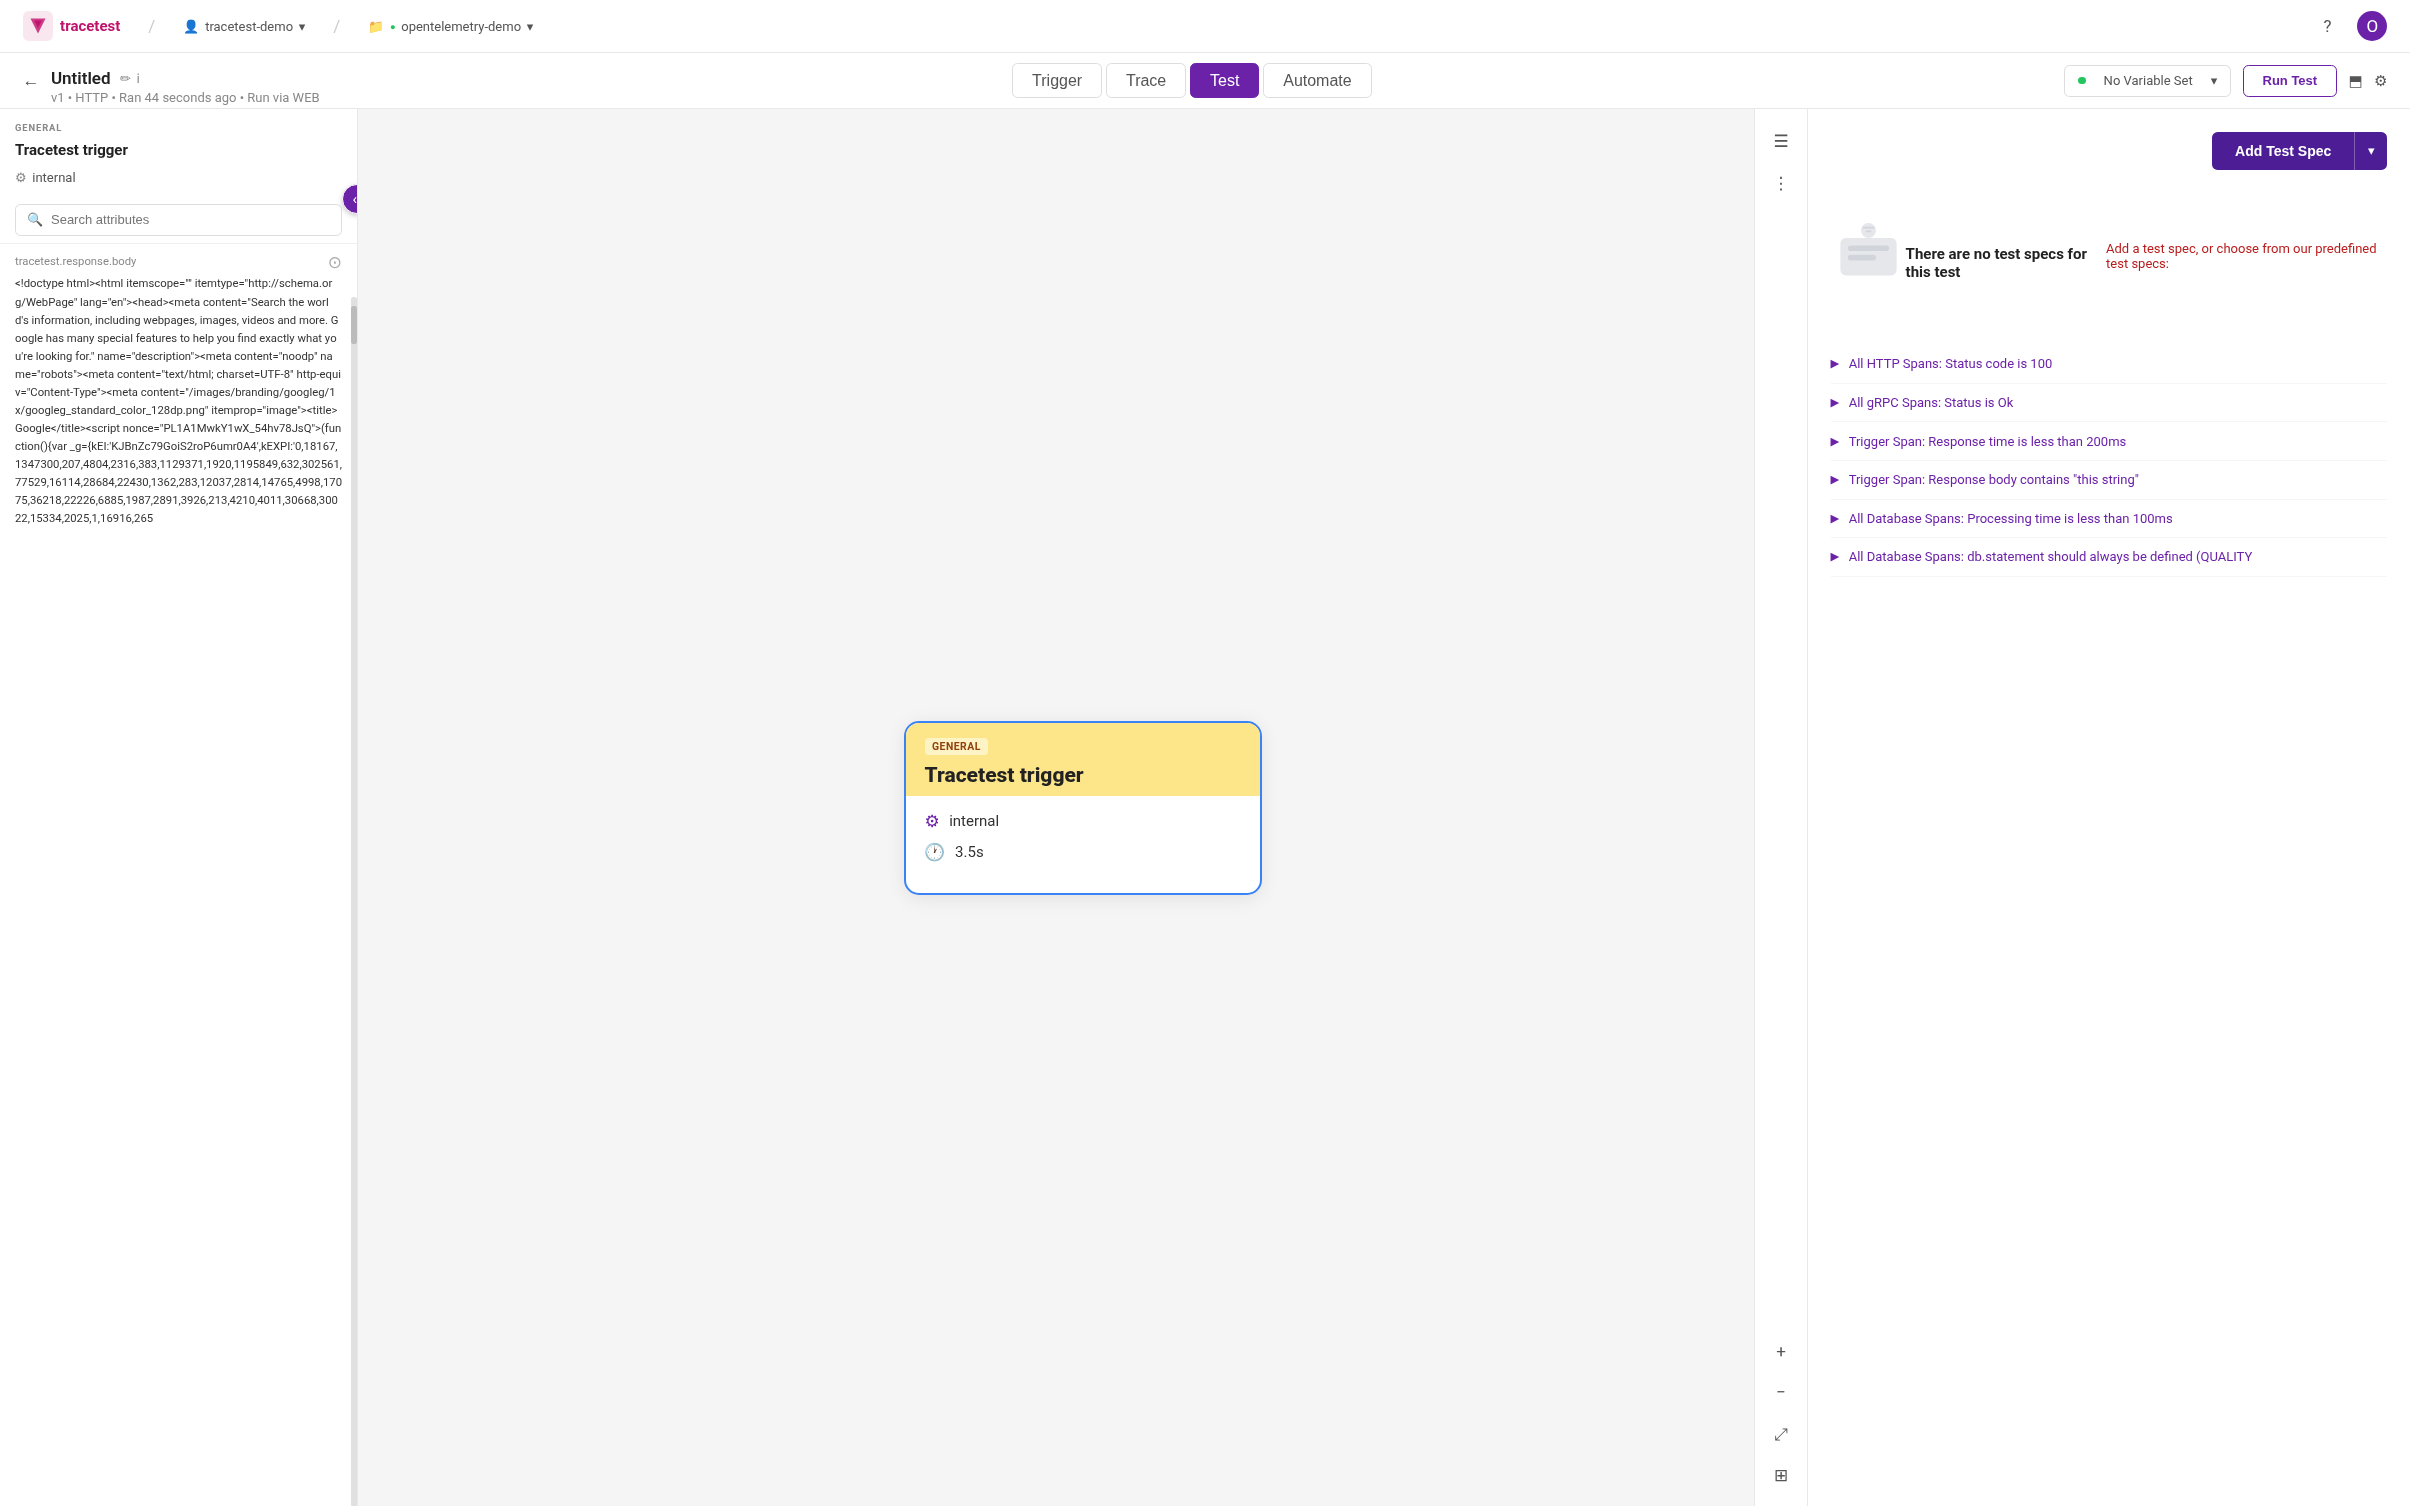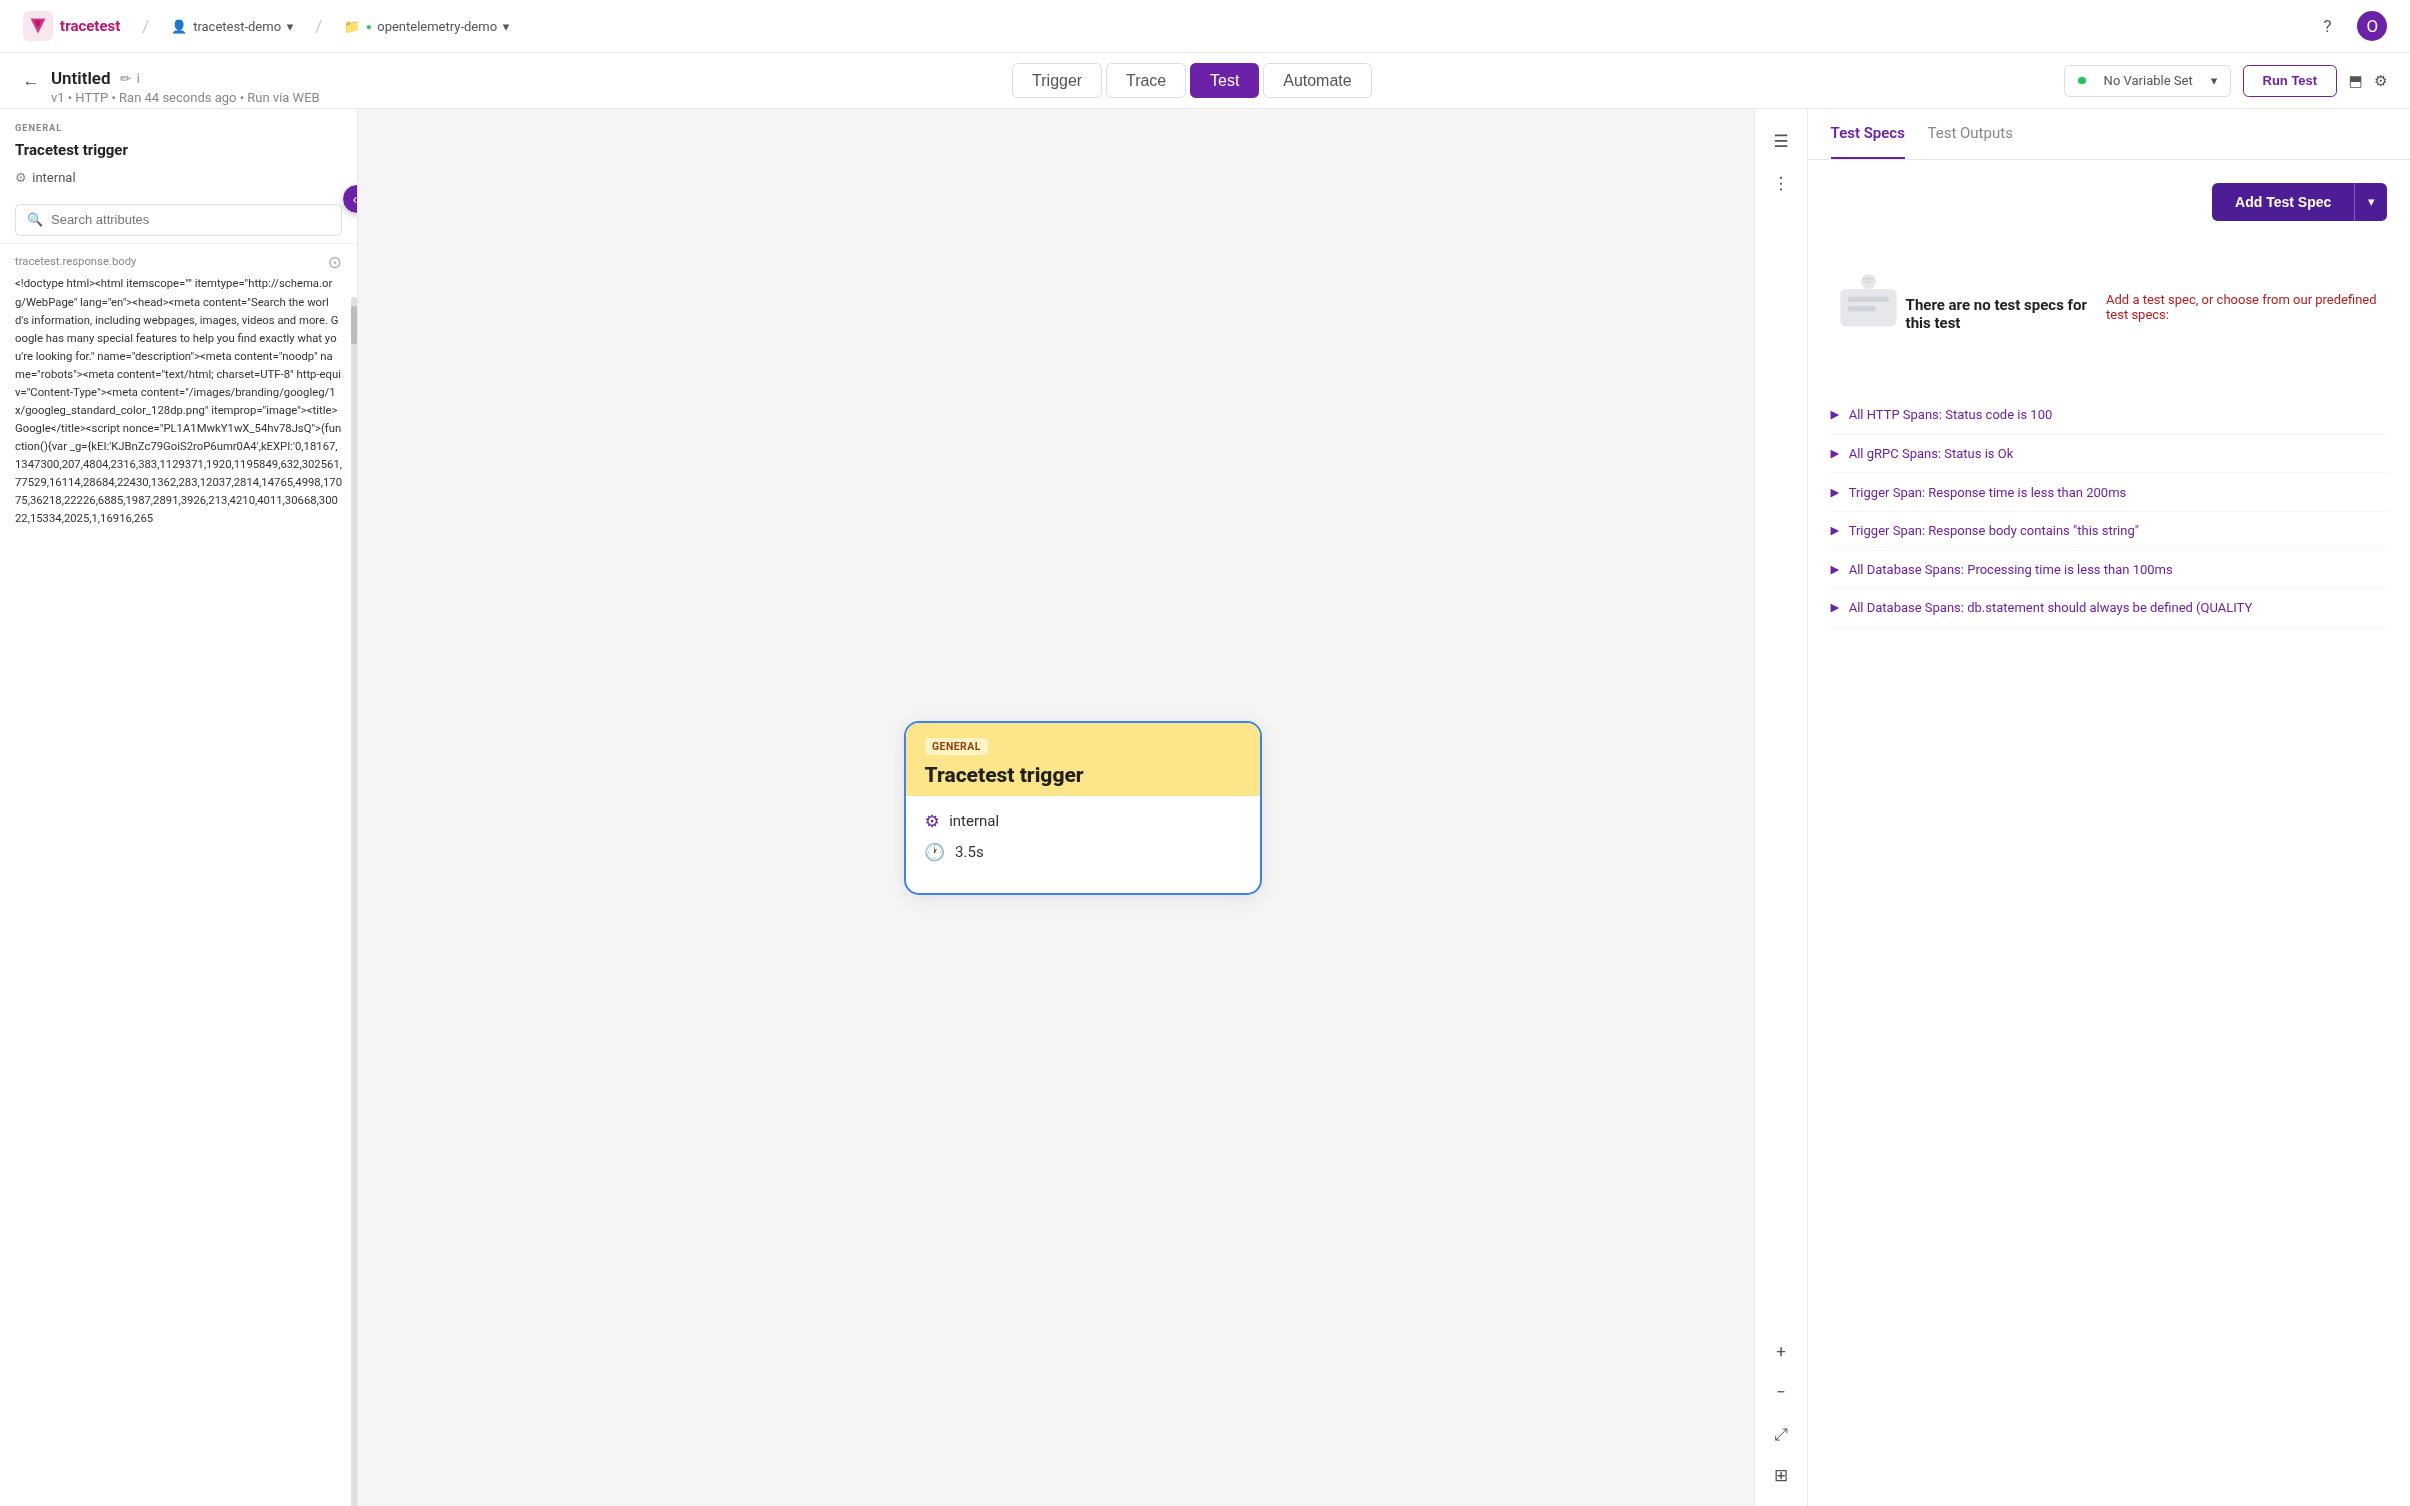--- a/index.html
+++ b/index.html
@@ -11,7 +11,7 @@
       background: #fff; border-bottom: 0.9px solid #e8e8e8;
       padding: 0 22.6px; height: 53px;
     }
-    .topnav-left { display: flex; align-items: center; gap: 22px; }
+    .topnav-left { display: flex; align-items: center; gap: 28px; }
     .logo { display: flex; align-items: center; gap: 7.5px; font-weight: 700; font-size: 15px; color: #c0136c; }
     .logo-icon { width: 30px; height: 30px; }
     .nav-item { display: flex; align-items: center; gap: 5.6px; font-size: 13px; color: #555; cursor: pointer; }

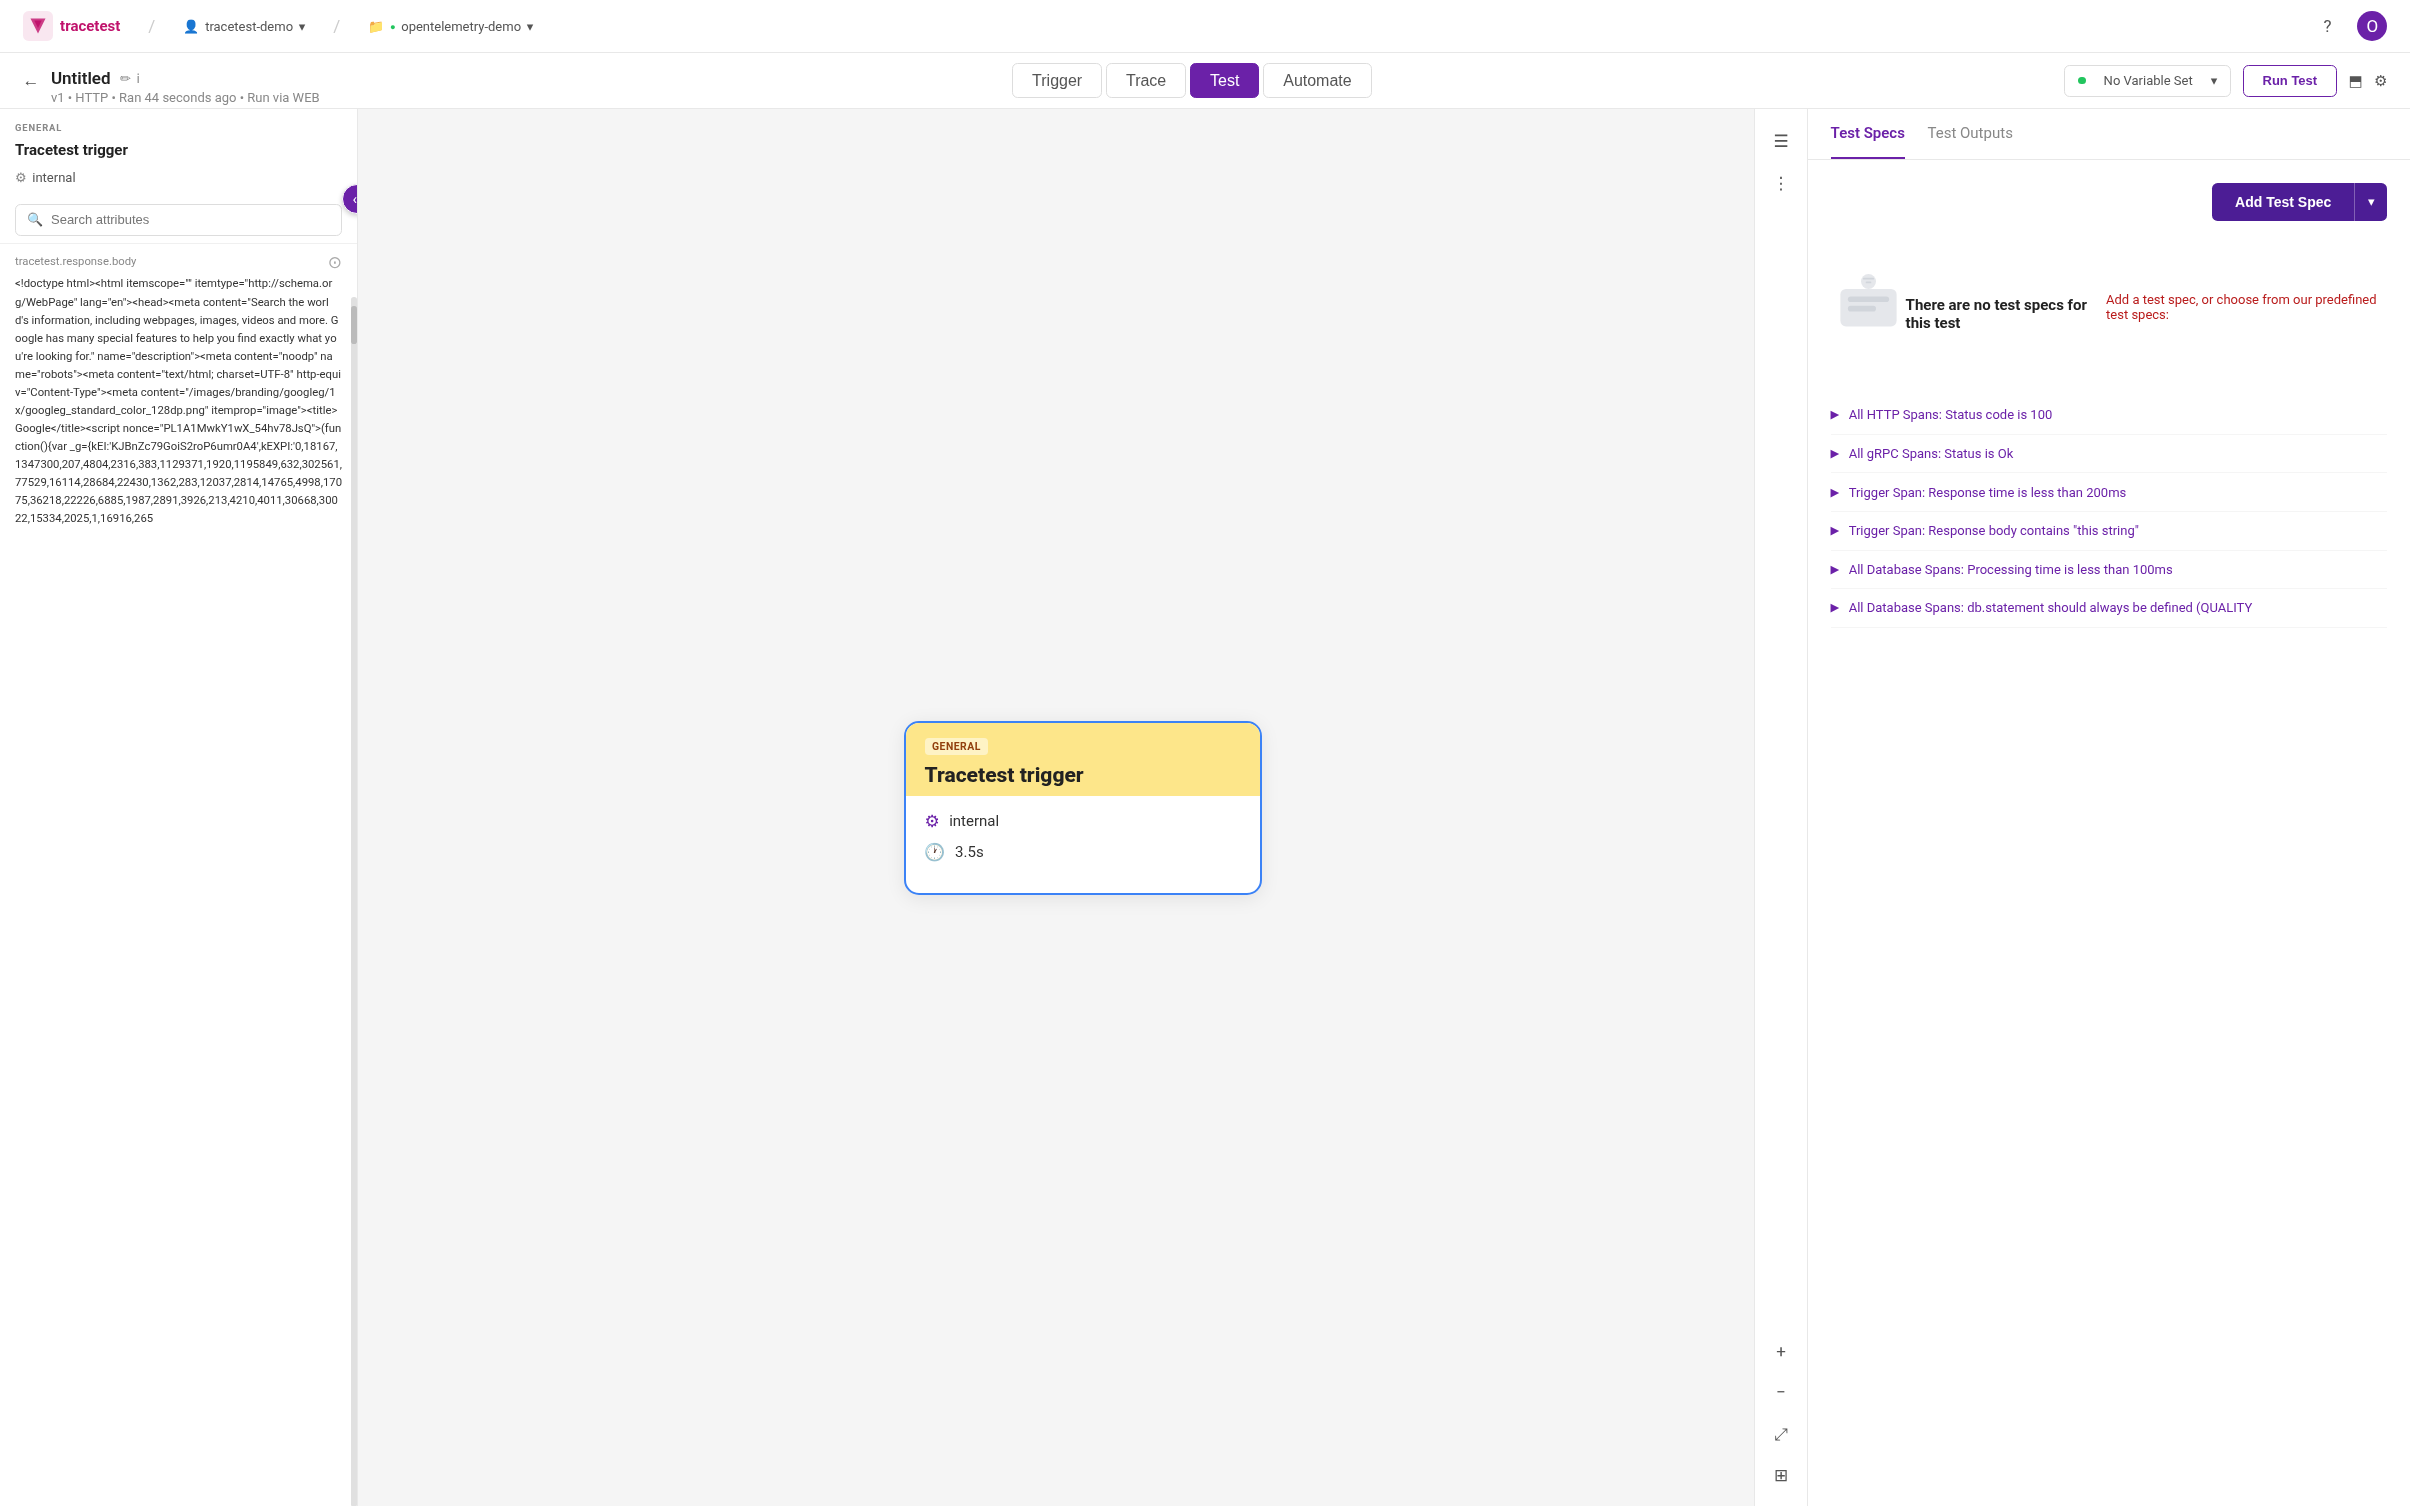--- a/index.html
+++ b/index.html
@@ -312,10 +312,6 @@
   </div>
 
   <div class="right-sidebar">
-    <div class="rs-tabs">
-      <div class="rs-tab active">Test Specs</div>
-      <div class="rs-tab">Test Outputs</div>
-    </div>
     <div class="rs-content">
       <div class="add-spec-row">
         <button class="add-spec-btn">Add Test Spec</button>

